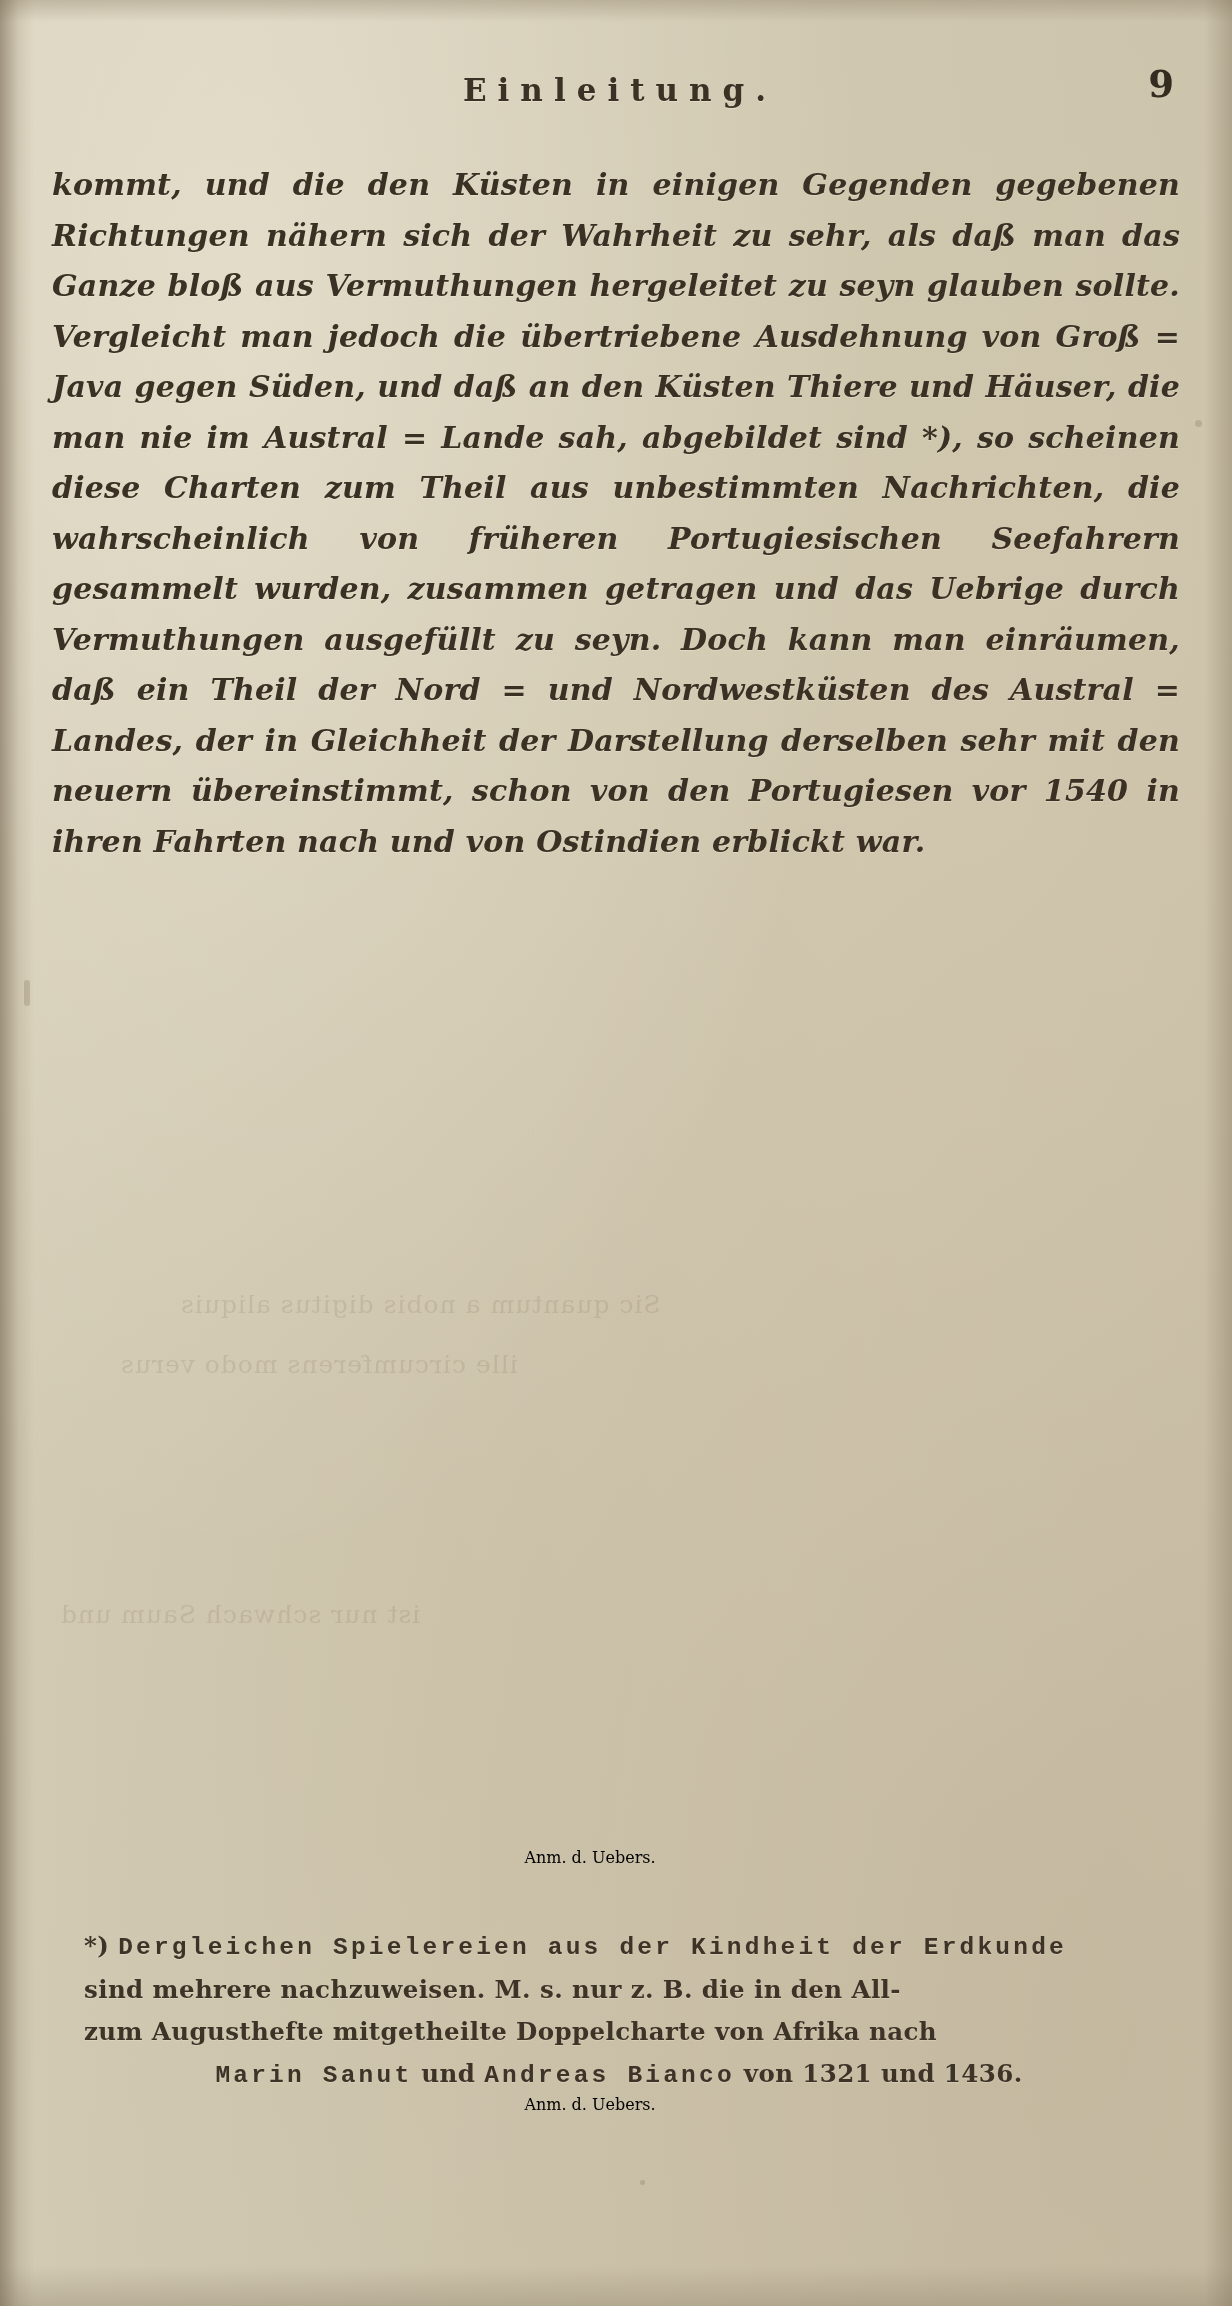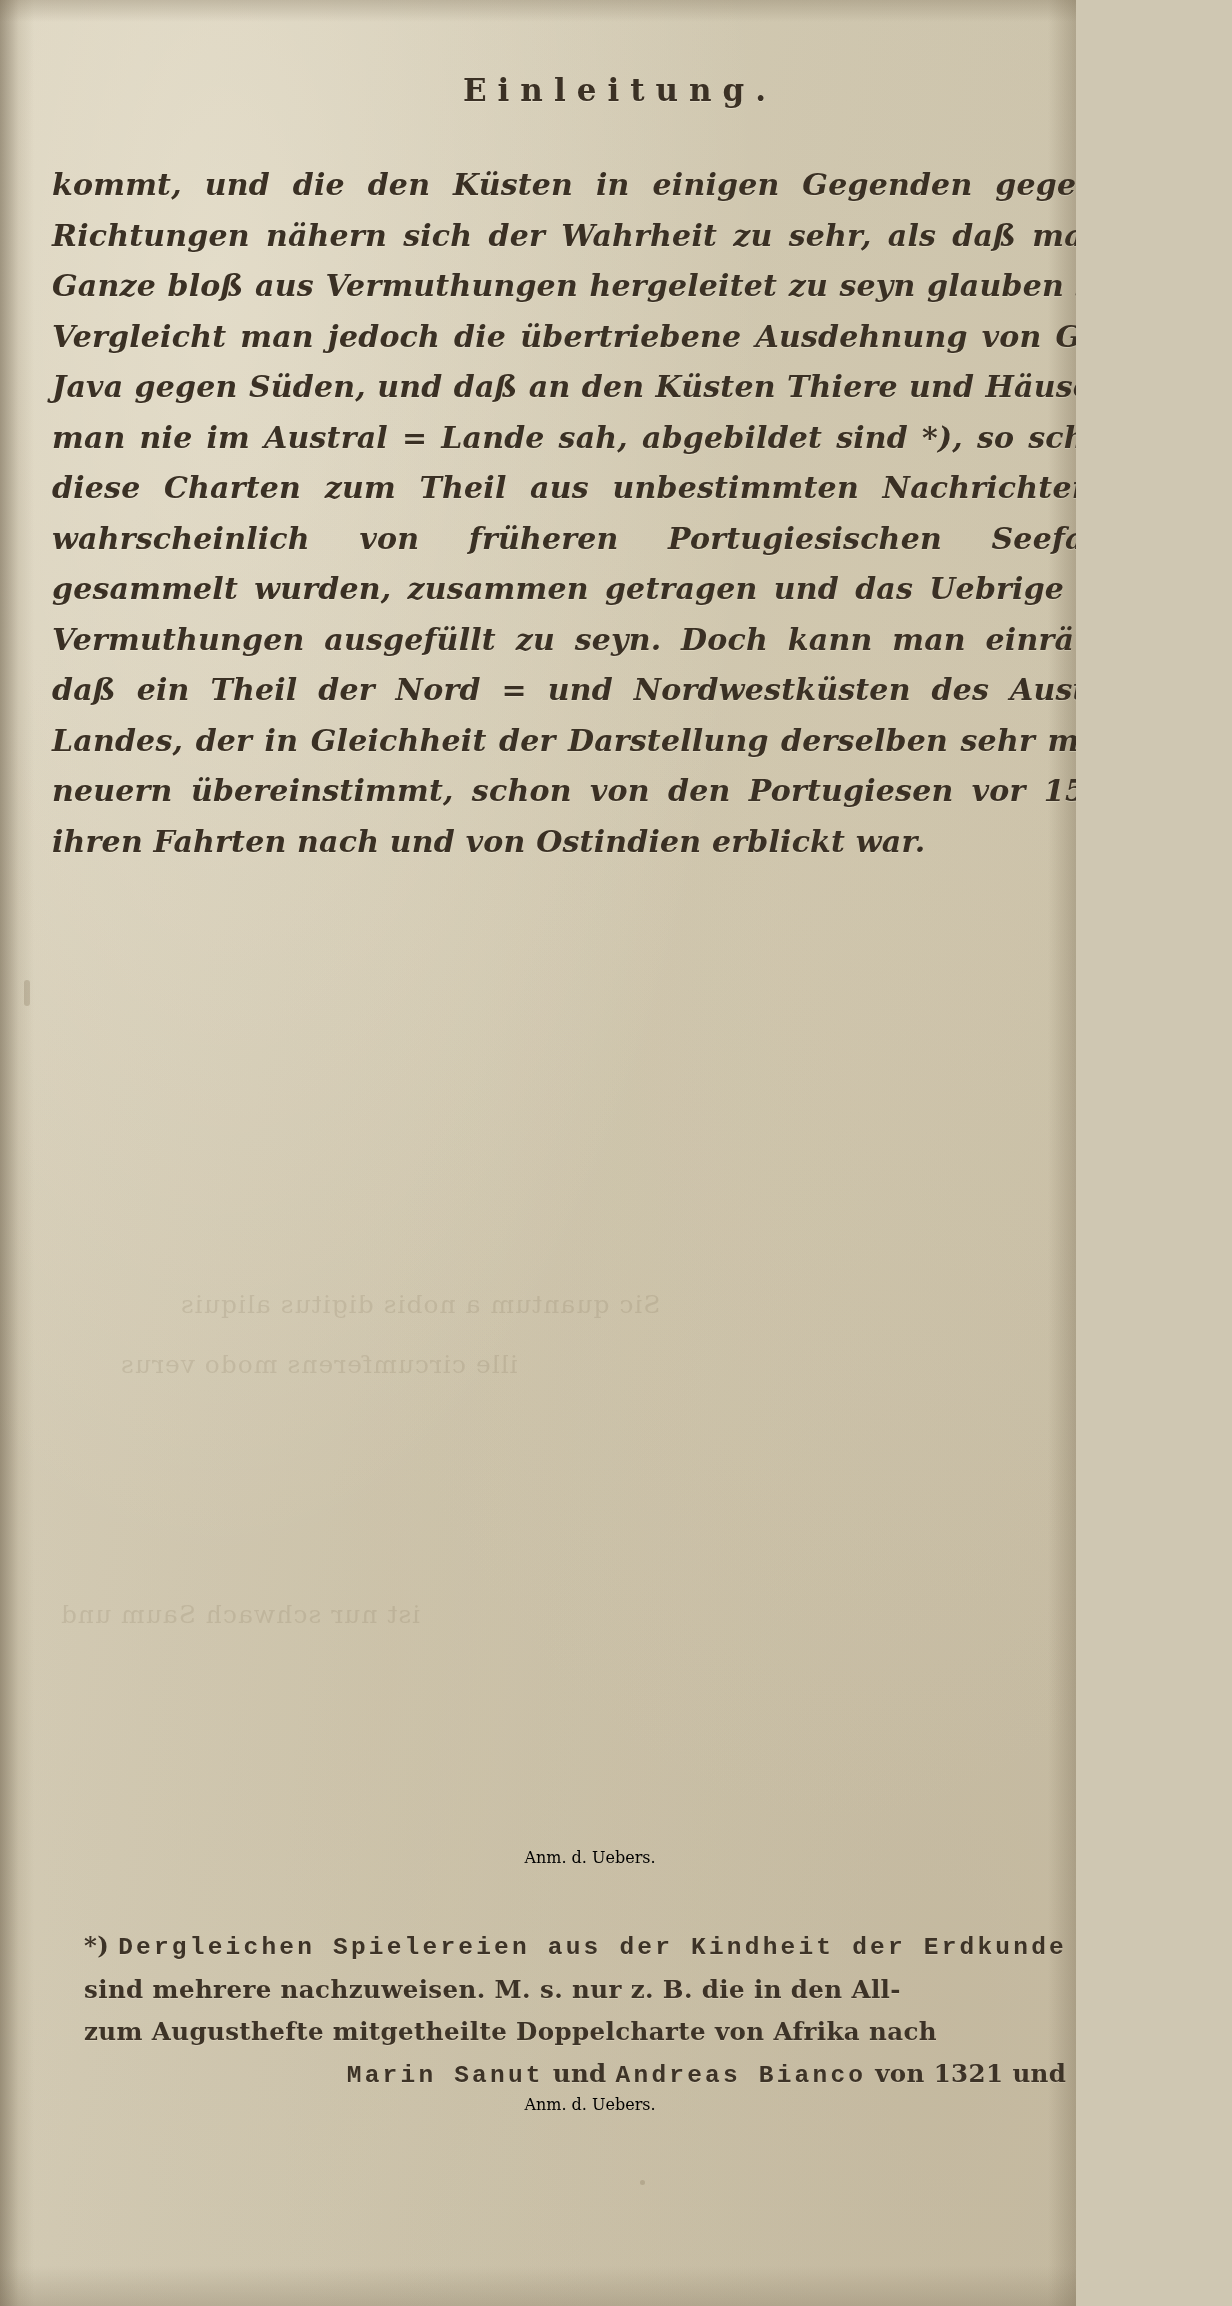--- a/index.html
+++ b/index.html
@@ -17,7 +17,7 @@
   
   .page {
     position: relative;
-    width: 1076px;
+    width: 1232px;
     height: 2306px;
     background:
       radial-gradient(ellipse at 20% 12%, rgba(255,250,235,0.35) 0%, rgba(255,250,235,0) 45%),

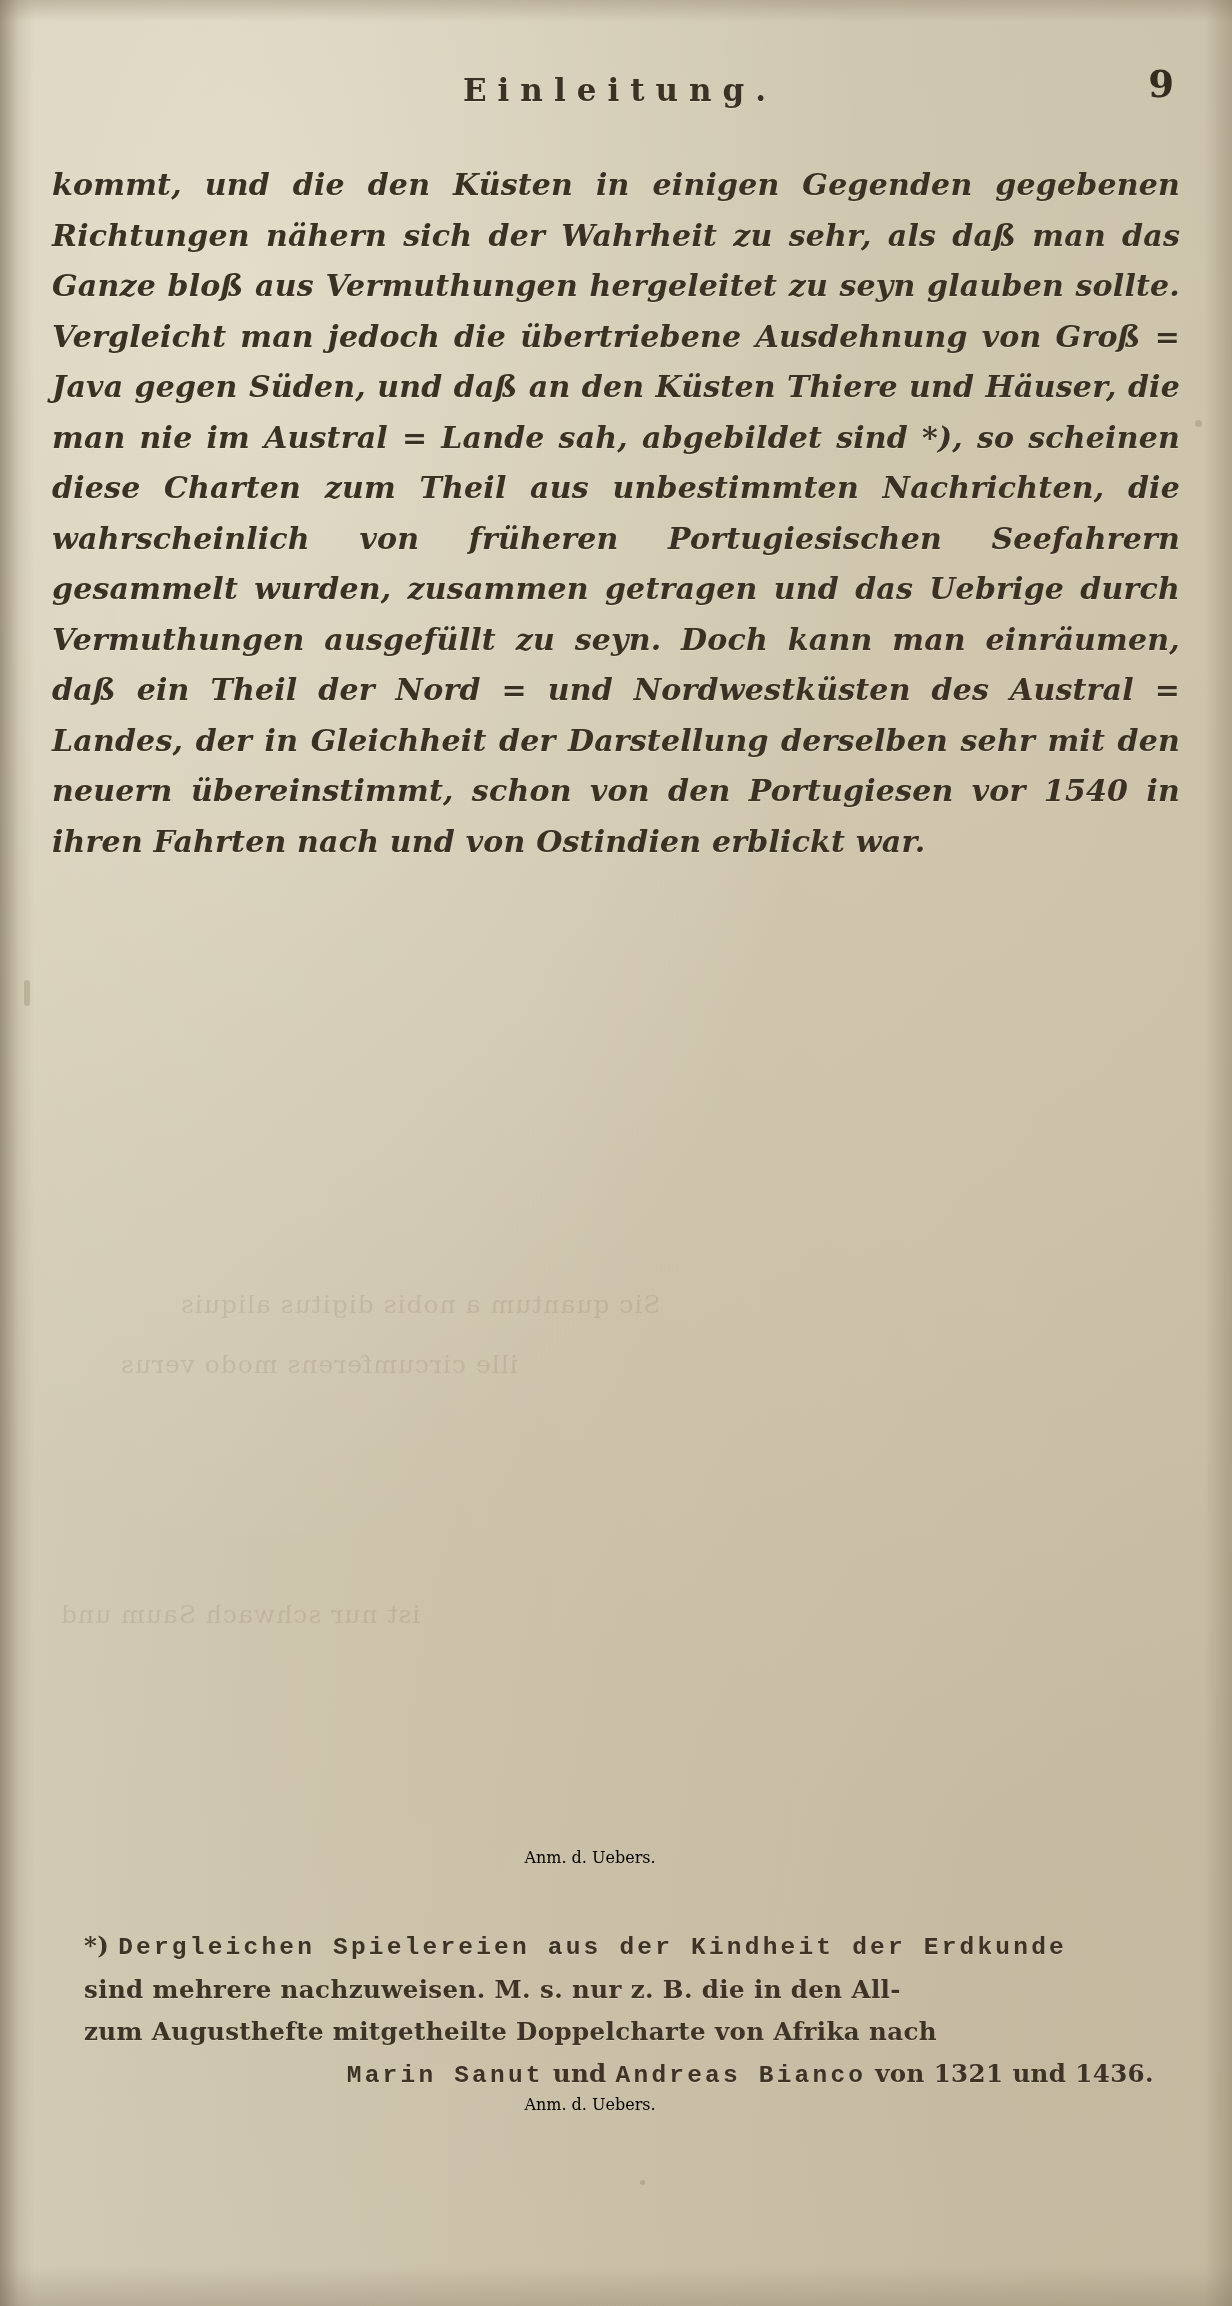--- a/index.html
+++ b/index.html
@@ -218,7 +218,7 @@
         </p>
         <p class="footnote">sind mehrere nachzuweisen. M. s. nur z. B. die in den All-</p>
         <p class="footnote">zum Augusthefte mitgetheilte Doppelcharte von Afrika nach</p>
-        <p class="footnote" style="text-align:right;">
+        <p class="footnote" style="text-align:center;">
           <span class="sp-wide nowrap">Marin Sanut</span>
           <span>und</span>
           <span class="sp-wide nowrap">Andreas Bianco</span>

